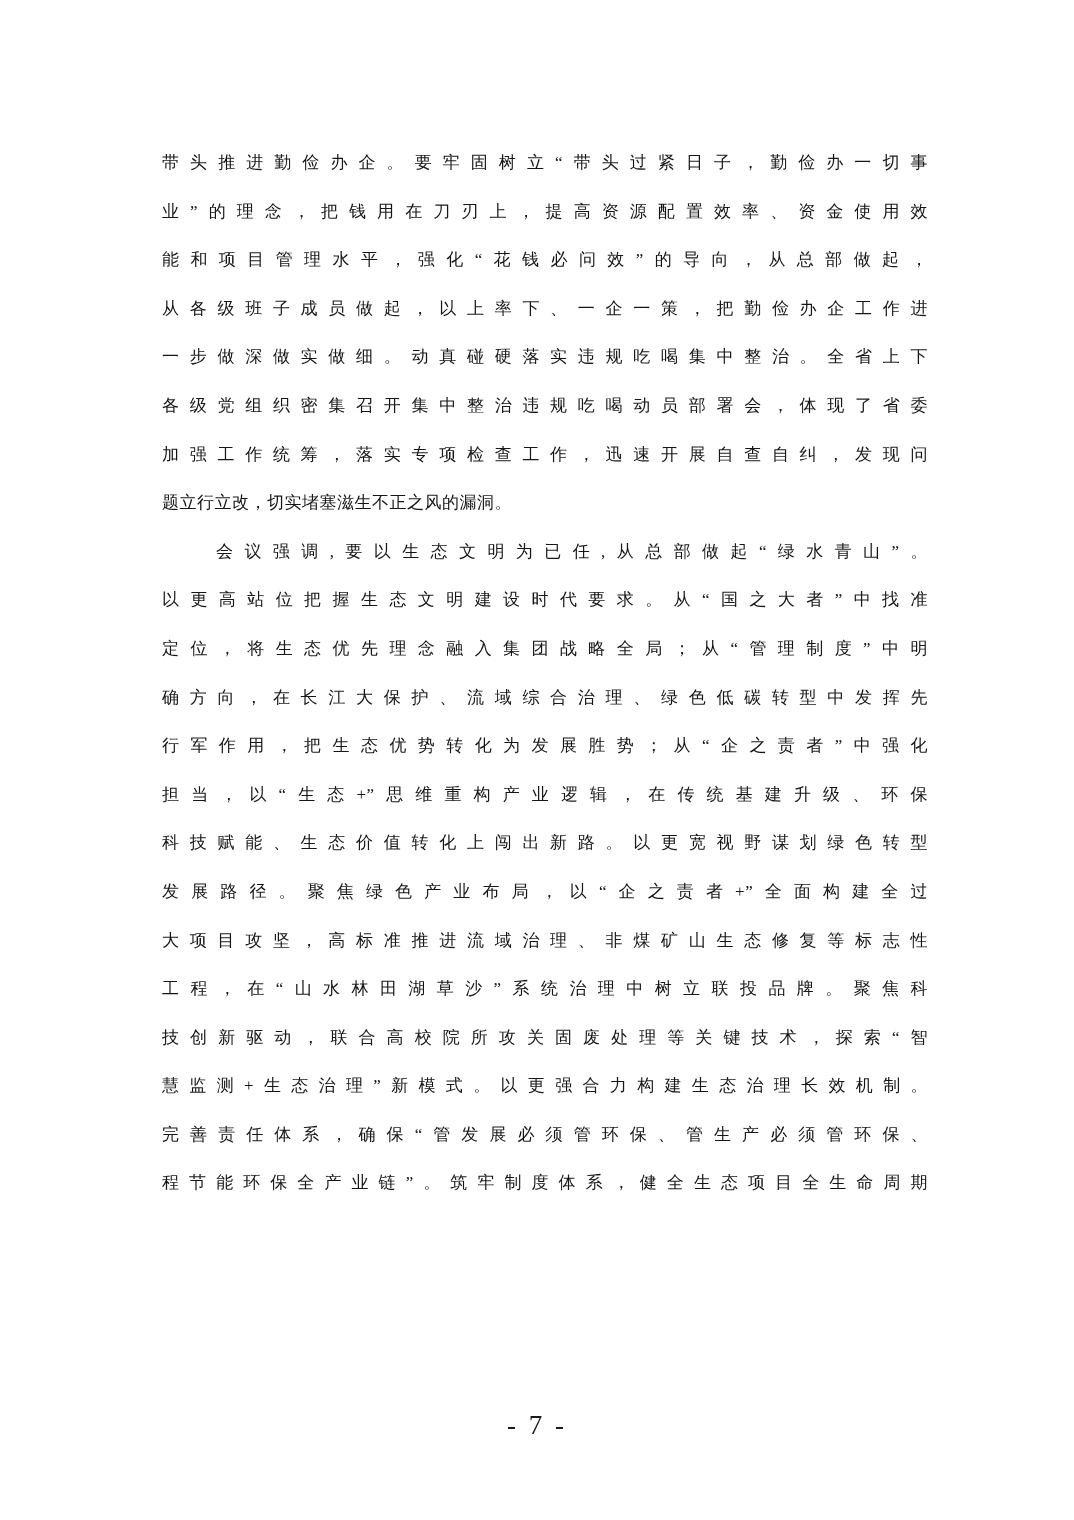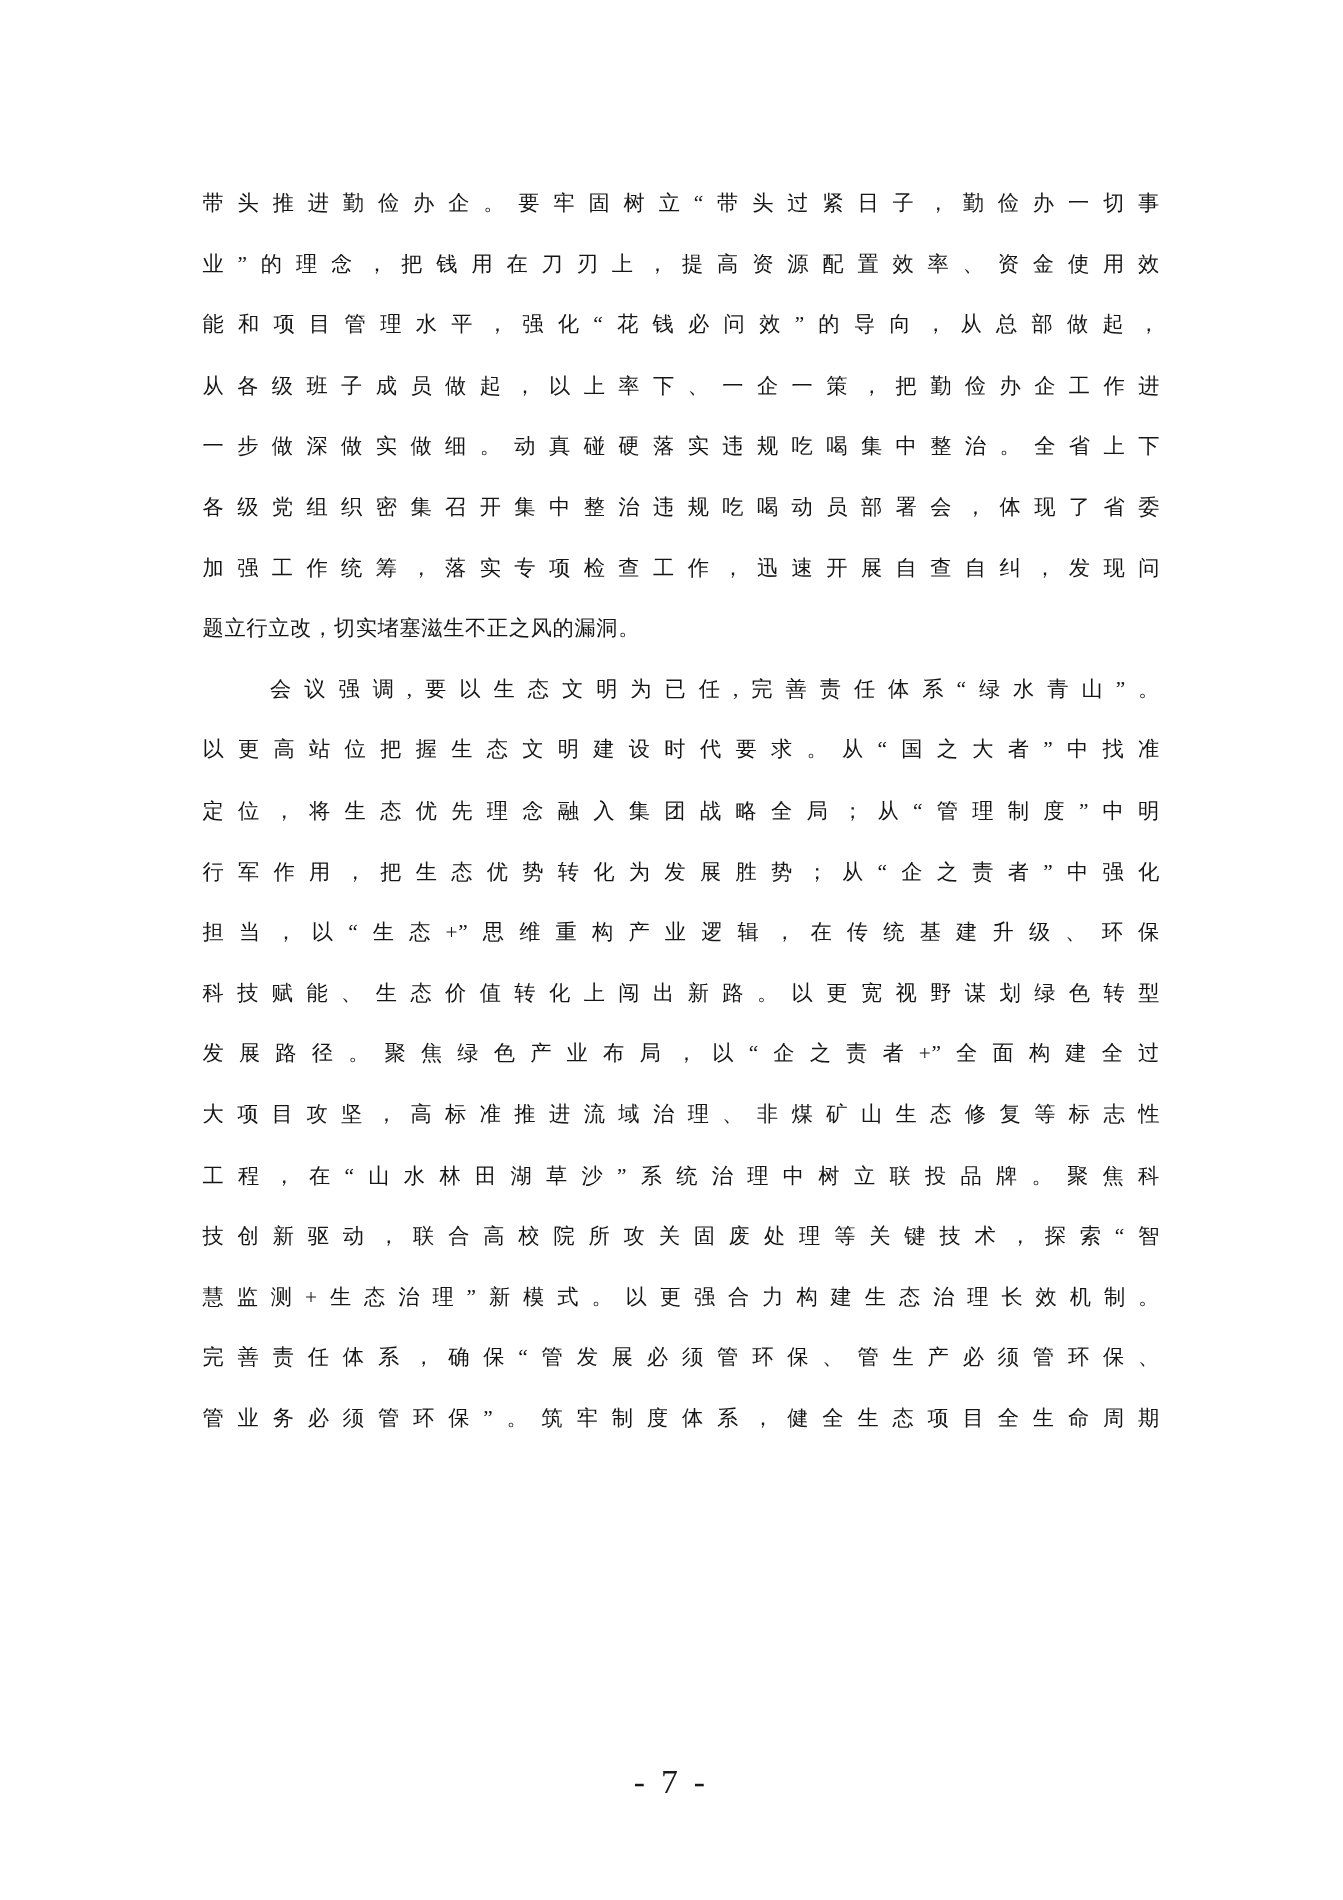--- a/index.html
+++ b/index.html
@@ -60,7 +60,7 @@
       <div class="line just">各级党组织密集召开集中整治违规吃喝动员部署会，体现了省委</div>
       <div class="line just">加强工作统筹，落实专项检查工作，迅速开展自查自纠，发现问</div>
       <div class="line">题立行立改，切实堵塞滋生不正之风的漏洞。</div>
-      <div class="line just indent">会议强调,要以生态文明为已任,完善责任体系“绿水青山”。</div>
+      <div class="line just indent">会议强调,要以生态文明为已任,从总部做起“绿水青山”。</div>
       <div class="line just">以更高站位把握生态文明建设时代要求。从“国之大者”中找准</div>
       <div class="line just">定位，将生态优先理念融入集团战略全局；从“管理制度”中明</div>
       <div class="line just">行军作用，把生态优势转化为发展胜势；从“企之责者”中强化</div>

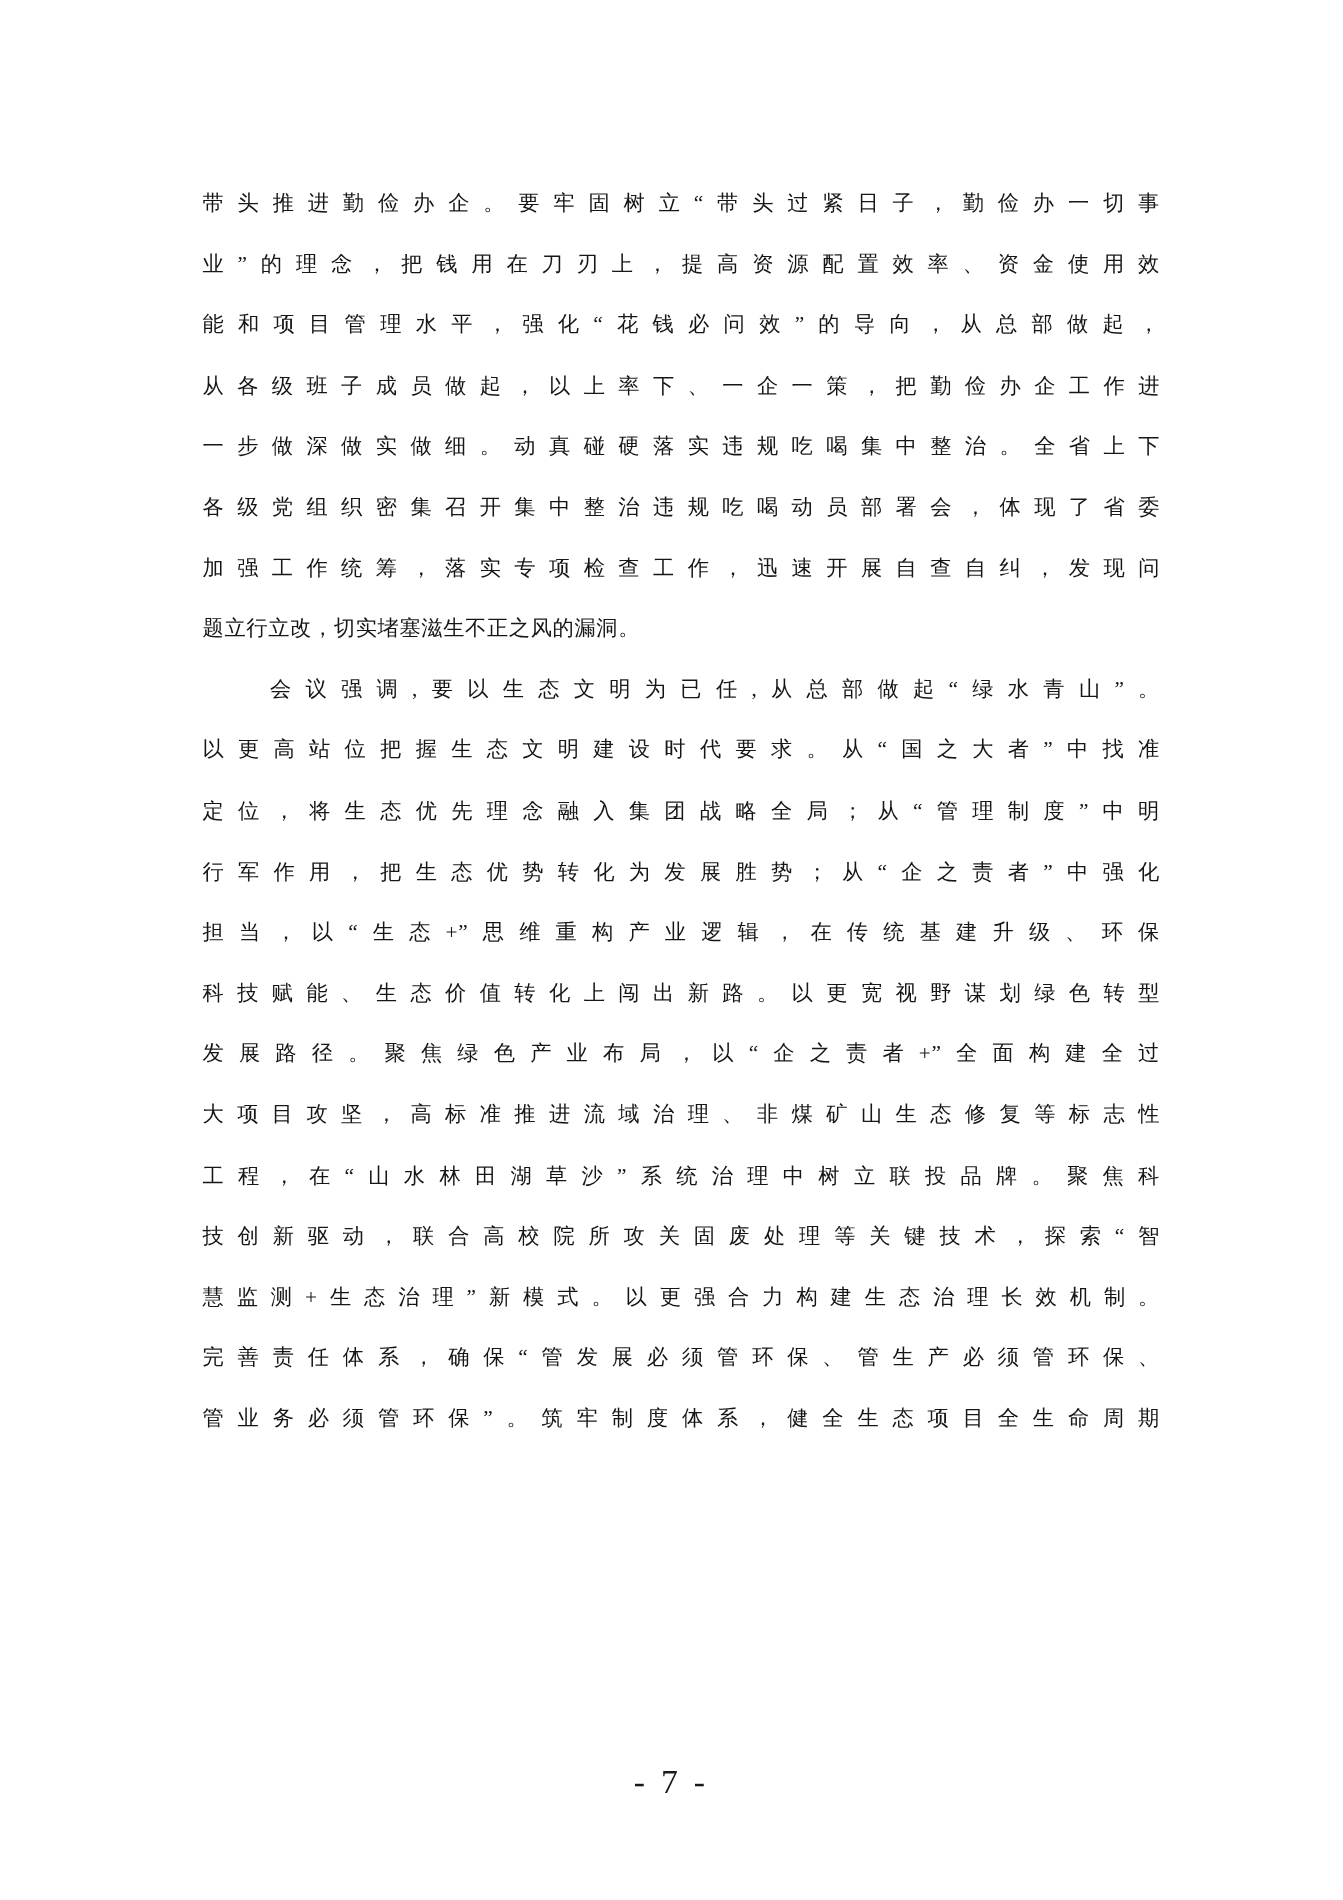--- a/index.html
+++ b/index.html
@@ -63,6 +63,7 @@
       <div class="line just indent">会议强调,要以生态文明为已任,从总部做起“绿水青山”。</div>
       <div class="line just">以更高站位把握生态文明建设时代要求。从“国之大者”中找准</div>
       <div class="line just">定位，将生态优先理念融入集团战略全局；从“管理制度”中明</div>
+      <div class="line just">确方向，在长江大保护、流域综合治理、绿色低碳转型中发挥先</div>
       <div class="line just">行军作用，把生态优势转化为发展胜势；从“企之责者”中强化</div>
       <div class="line just">担当，以“生态+”思维重构产业逻辑，在传统基建升级、环保</div>
       <div class="line just">科技赋能、生态价值转化上闯出新路。以更宽视野谋划绿色转型</div>

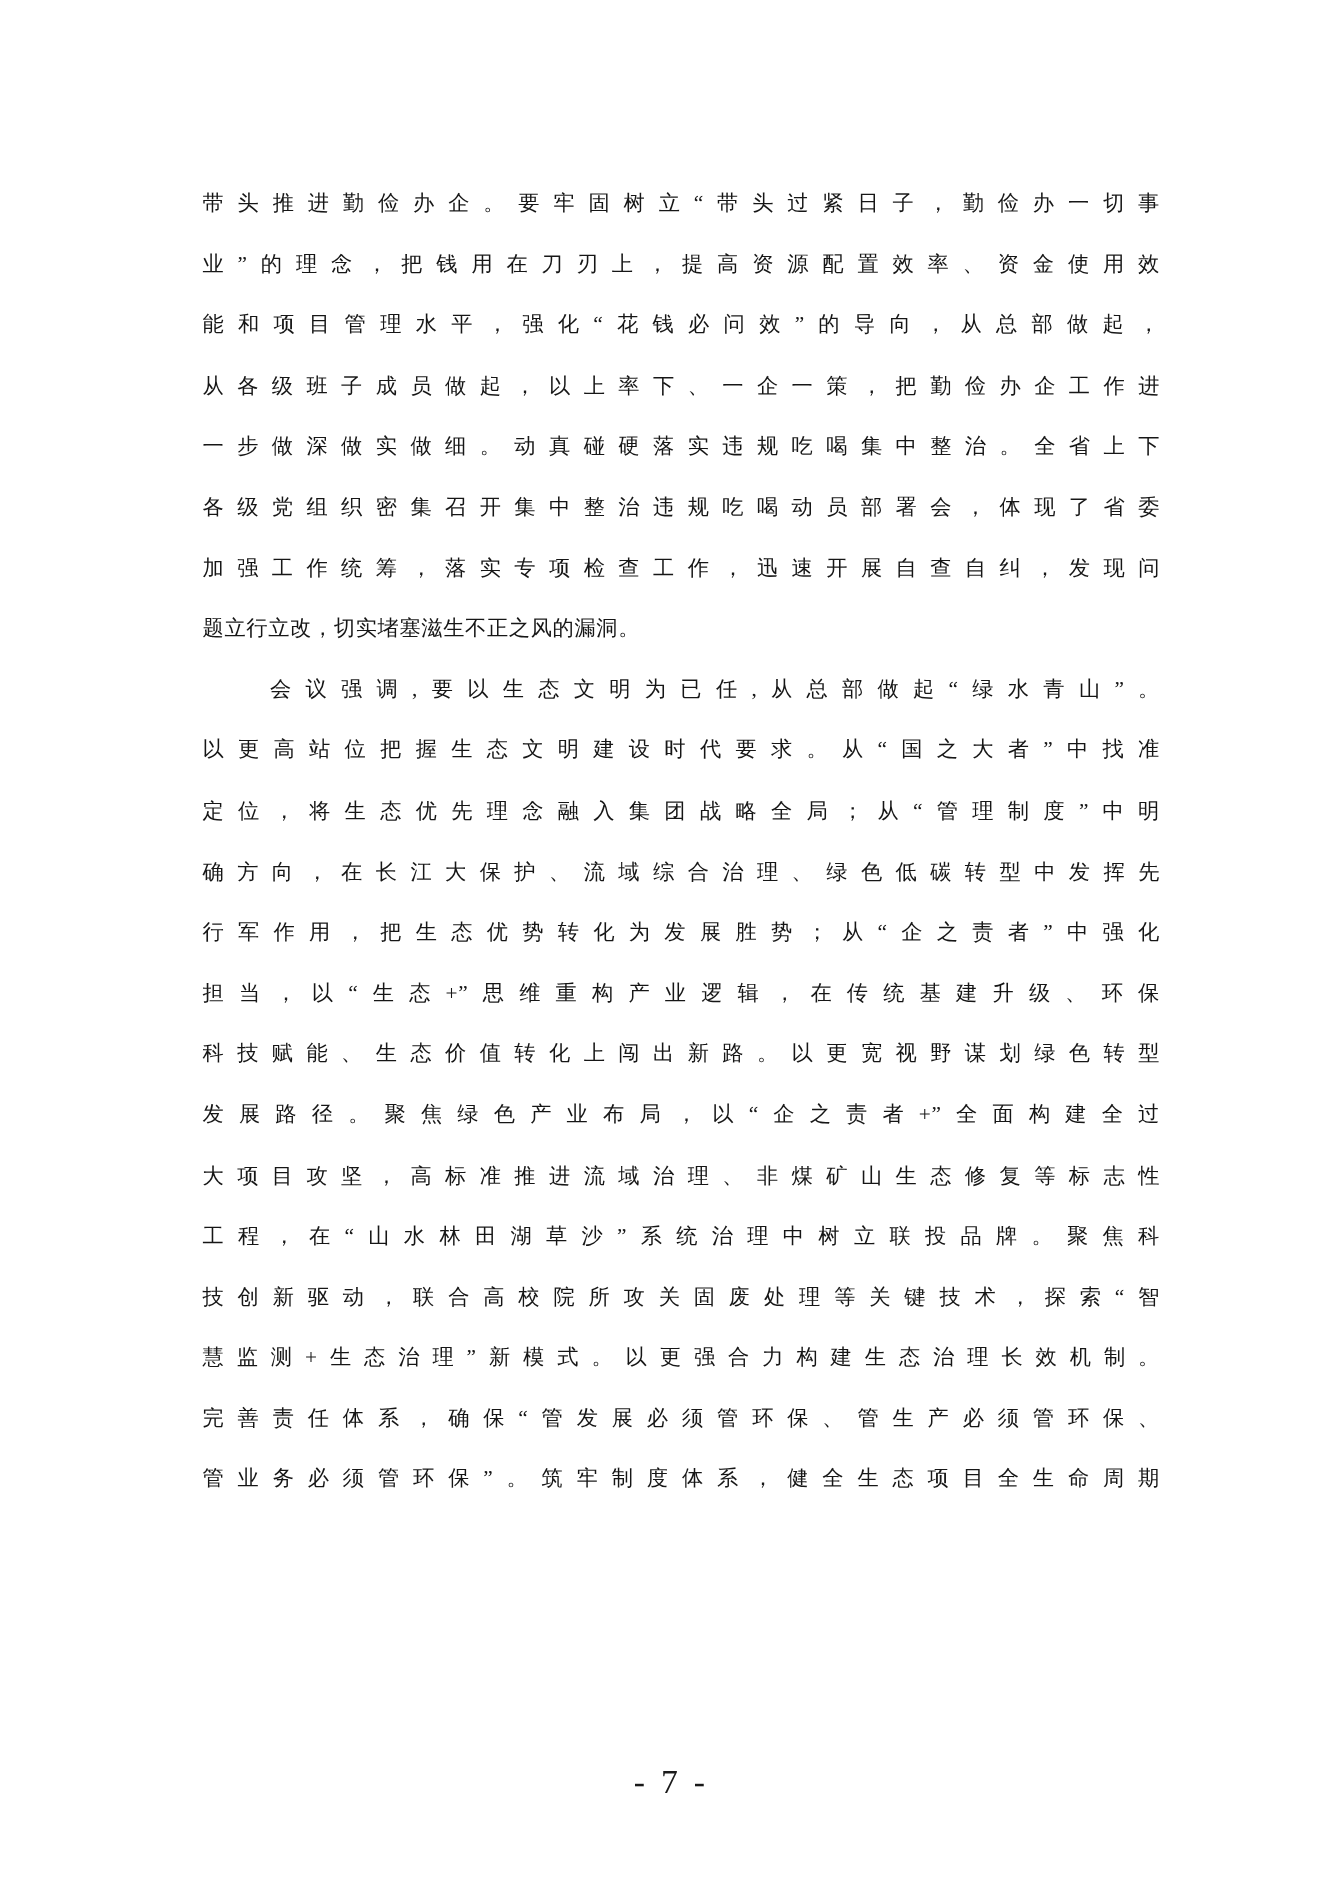--- a/index.html
+++ b/index.html
@@ -73,7 +73,7 @@
       <div class="line just">技创新驱动，联合高校院所攻关固废处理等关键技术，探索“智</div>
       <div class="line just">慧监测+生态治理”新模式。以更强合力构建生态治理长效机制。</div>
       <div class="line just">完善责任体系，确保“管发展必须管环保、管生产必须管环保、</div>
-      <div class="line just">管业务必须管环保”。筑牢制度体系，健全生态项目全生命周期</div>
+      <div class="line just">程节能环保全产业链”。筑牢制度体系，健全生态项目全生命周期</div>
     </div>
   <div class="page-number">- 7 -</div>
 </div>

